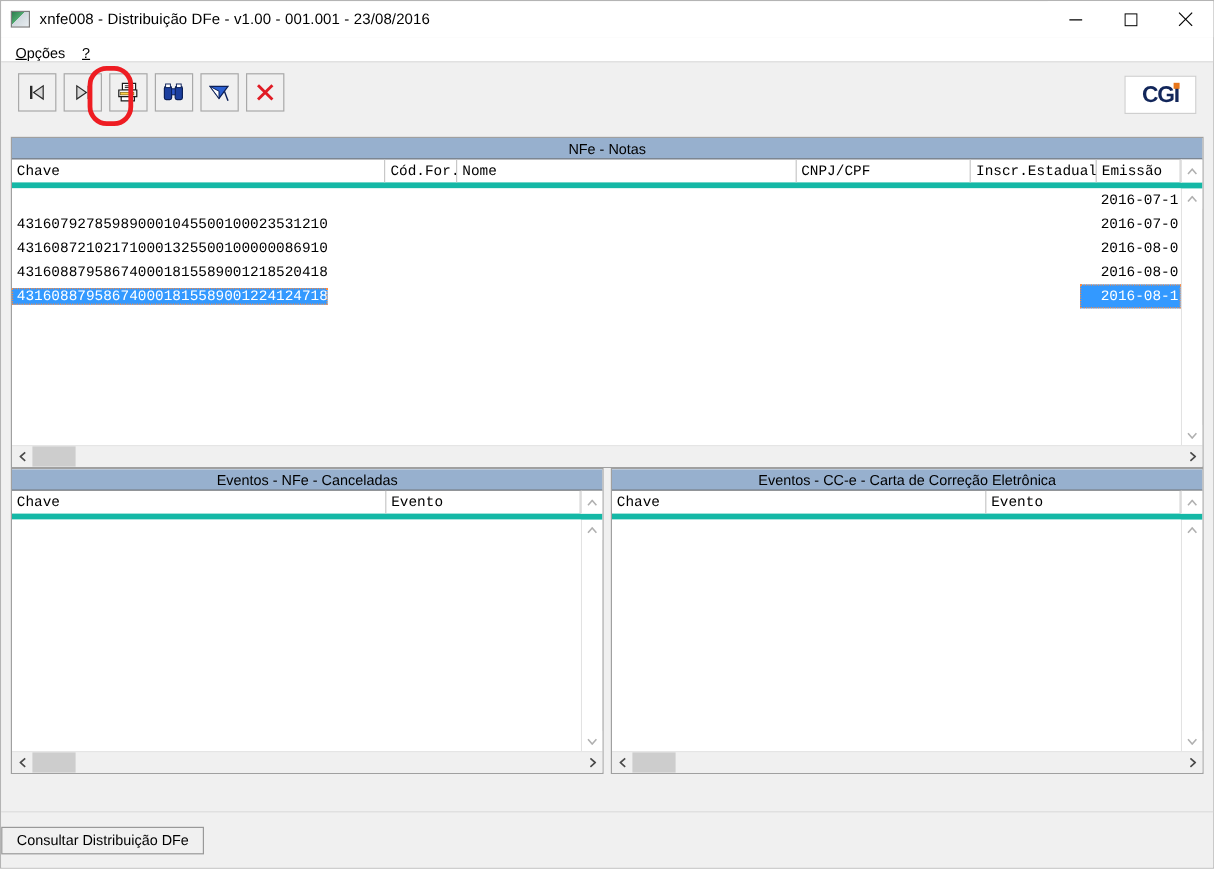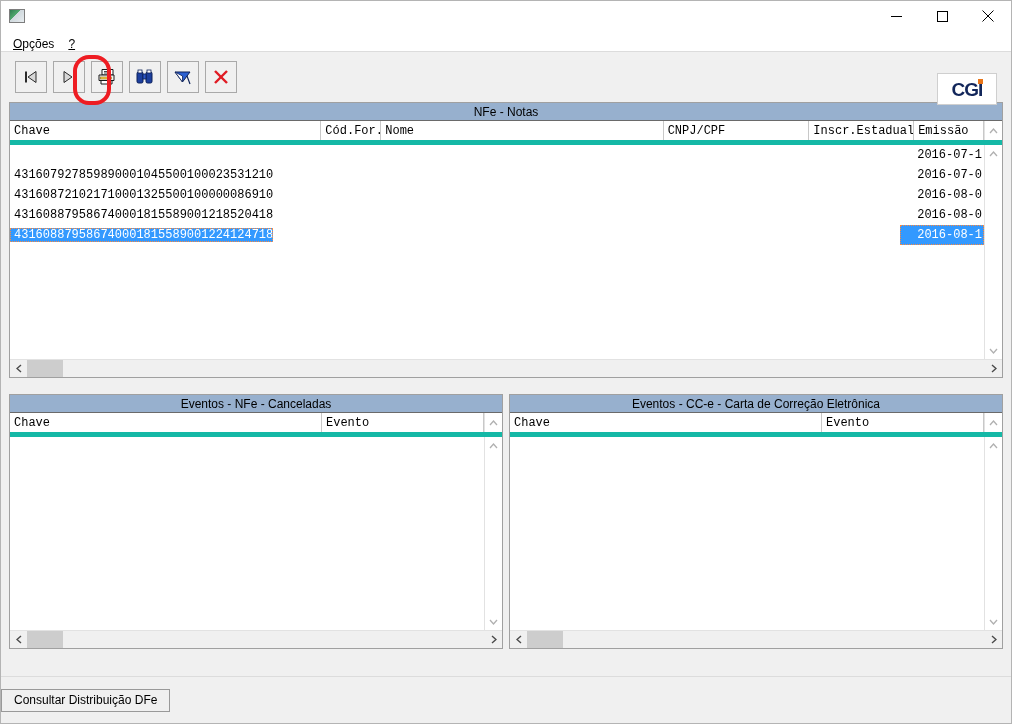--- a/index.html
+++ b/index.html
@@ -363,6 +363,7 @@
 
   <div class="titlebar">
     <div class="title-icon"></div>
+    <div class="title-text">xnfe008 - Distribuição DFe - v1.00 - 001.001 - 23/08/2016</div>
     <div class="win-buttons">
       <button class="win-btn">
         <svg width="11" height="11" viewBox="0 0 11 11">

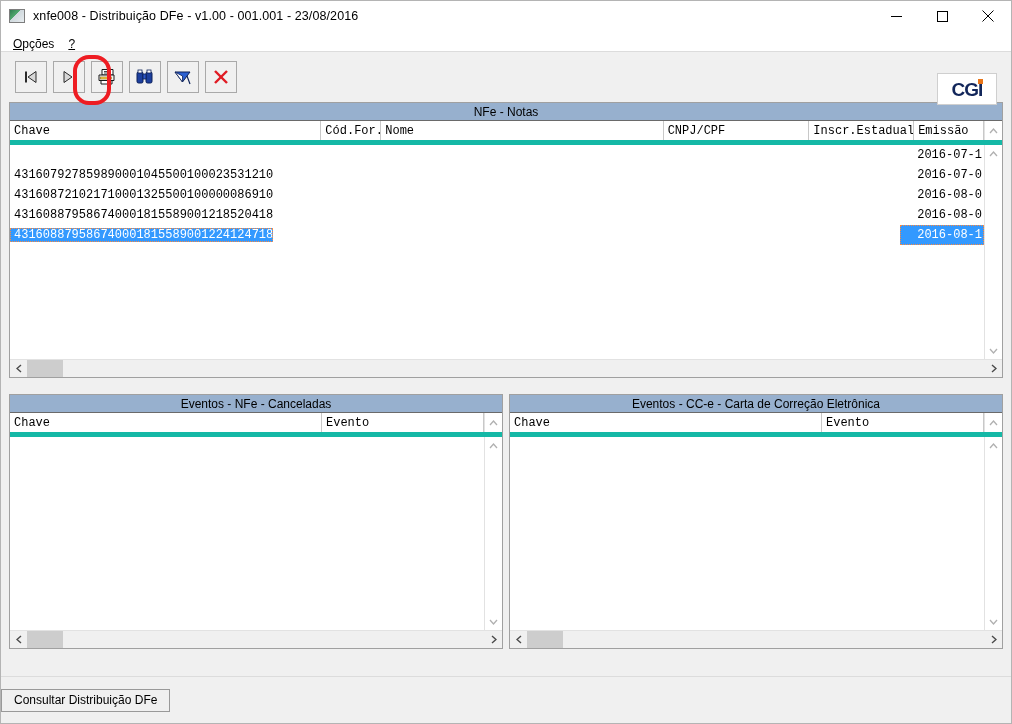--- a/index.html
+++ b/index.html
@@ -117,7 +117,7 @@
   .cgi-logo {
     position: absolute;
     right: 14px;
-    top: 21px;
+    top: 11px;
     width: 60px;
     height: 32px;
     background: #ffffff;

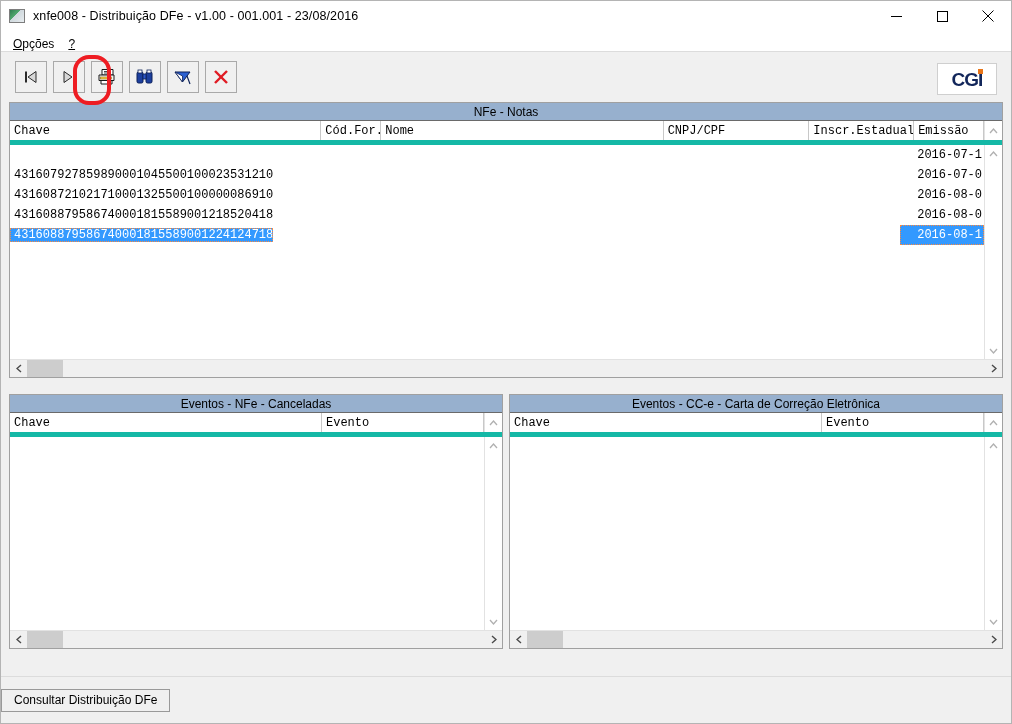--- a/index.html
+++ b/index.html
@@ -318,7 +318,7 @@
 
   
   .panel-top {
-    margin-top: 0;
+    margin-top: 12px;
     height: 276px;
     flex: 0 0 276px;
   }

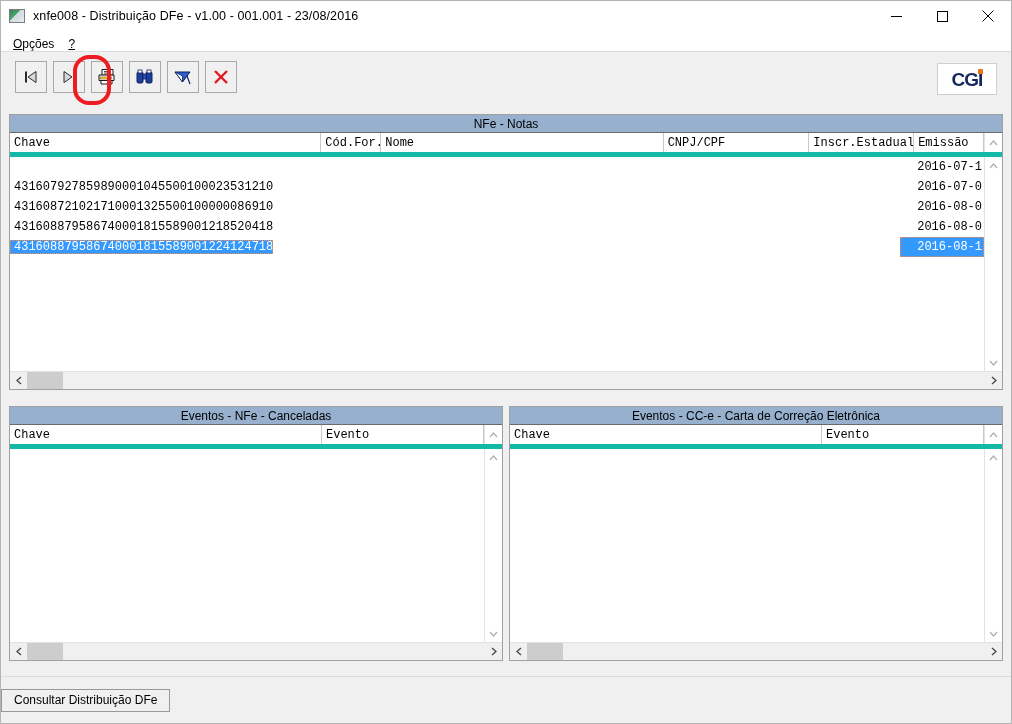--- a/index.html
+++ b/index.html
@@ -324,7 +324,7 @@
   }
   .bottom-row {
     display: flex;
-    margin-top: 16px;
+    margin-top: 0;
     height: 255px;
     flex: 0 0 255px;
     gap: 6px;

